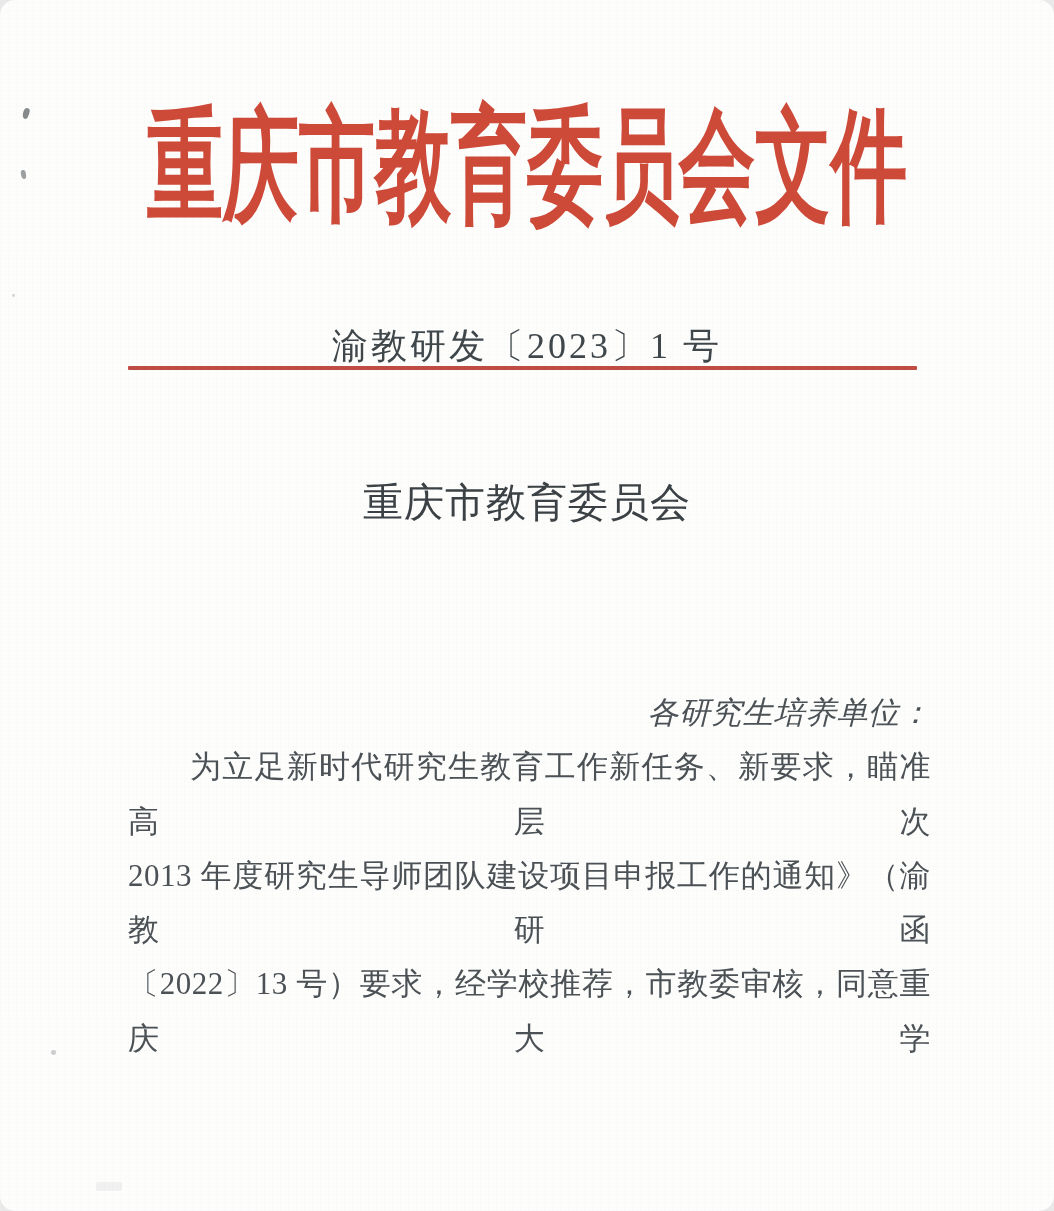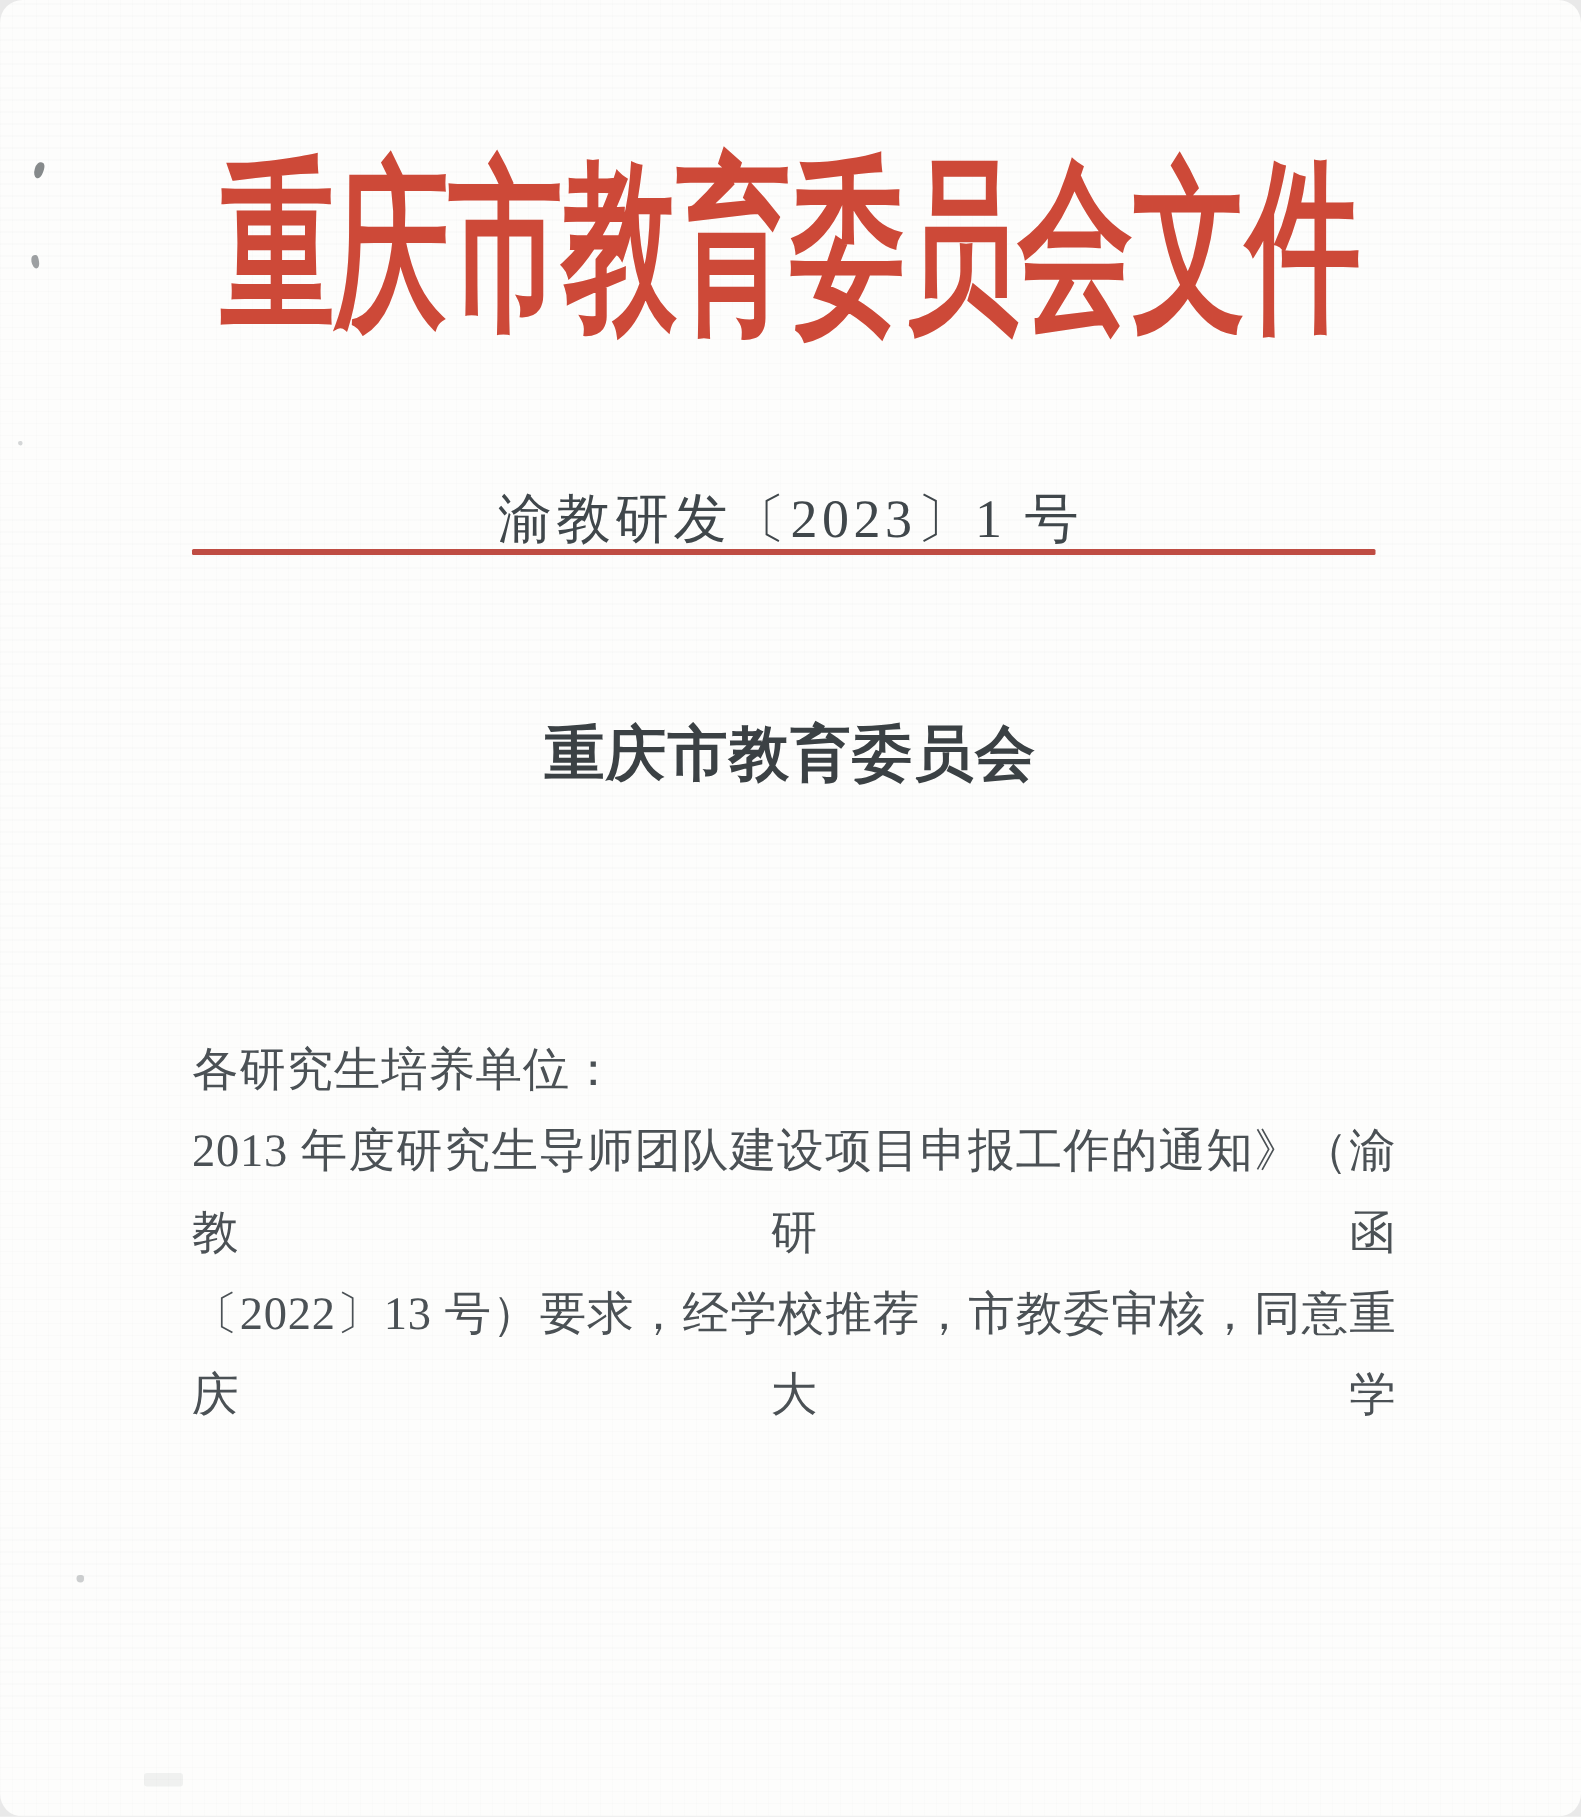--- a/index.html
+++ b/index.html
@@ -75,7 +75,7 @@
     width: 100%;
     text-align: center;
     font-size: 40px;
-    font-weight: bold;
+    font-weight: normal;
     color: #3b4144;
     line-height: 54px;
     letter-spacing: 1px;

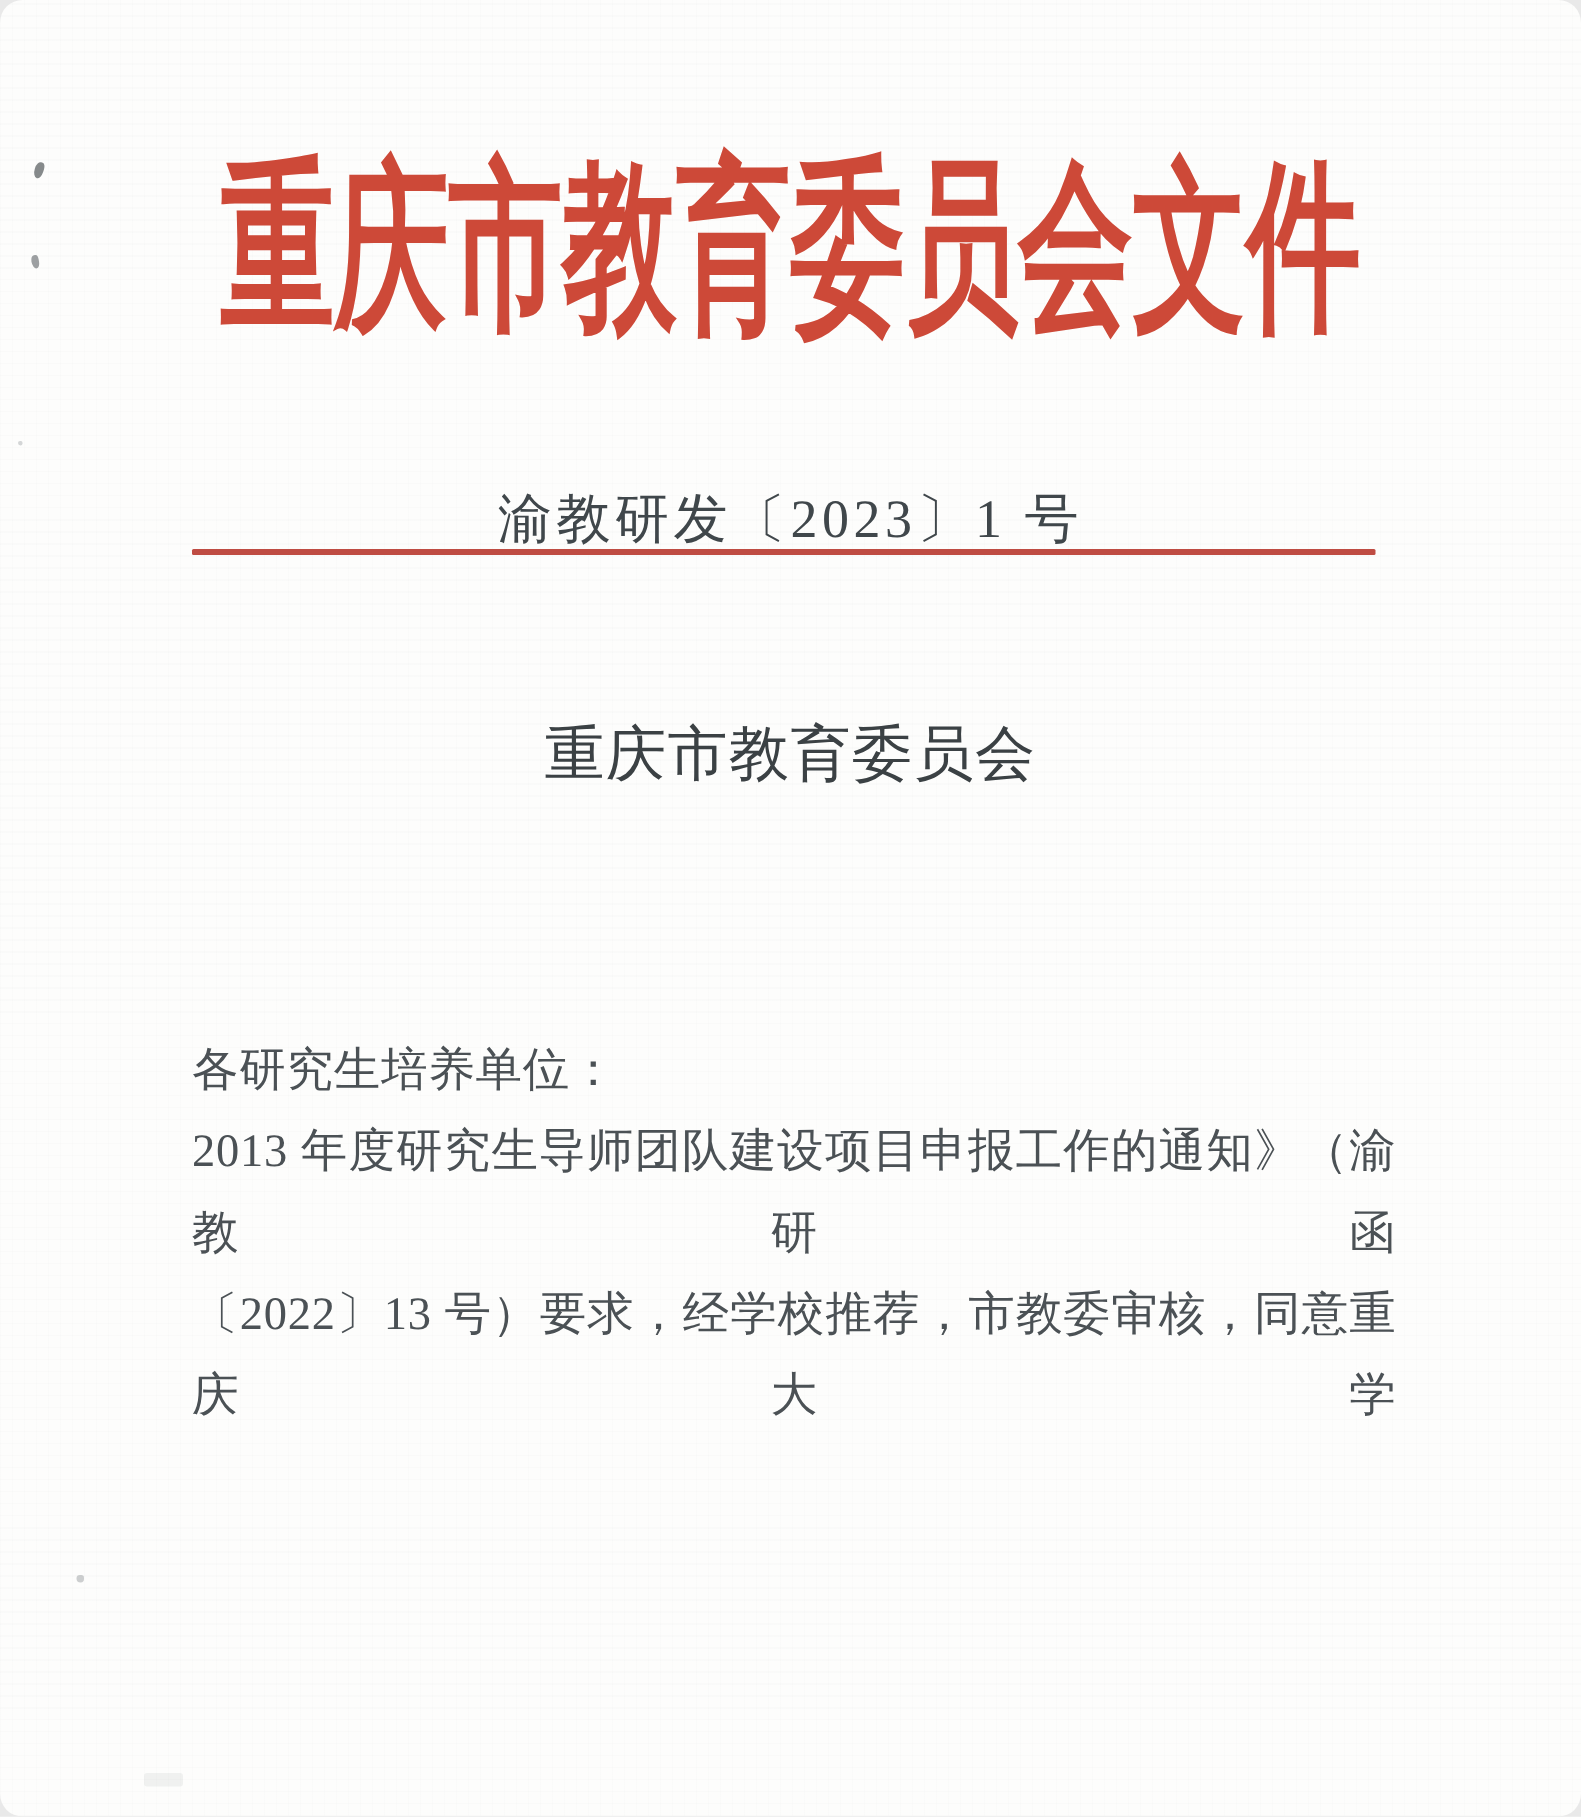--- a/index.html
+++ b/index.html
@@ -93,7 +93,7 @@
     line-height: 54.3px;
     letter-spacing: 0.5px;
   }
-  .salutation { text-align: left; }
+  .salutation { text-align: right; font-style: italic; }
   .para-line { text-align: justify; }
   .para-line.fill { text-align-last: justify; }
   .para-line.indent { text-indent: 2em; }

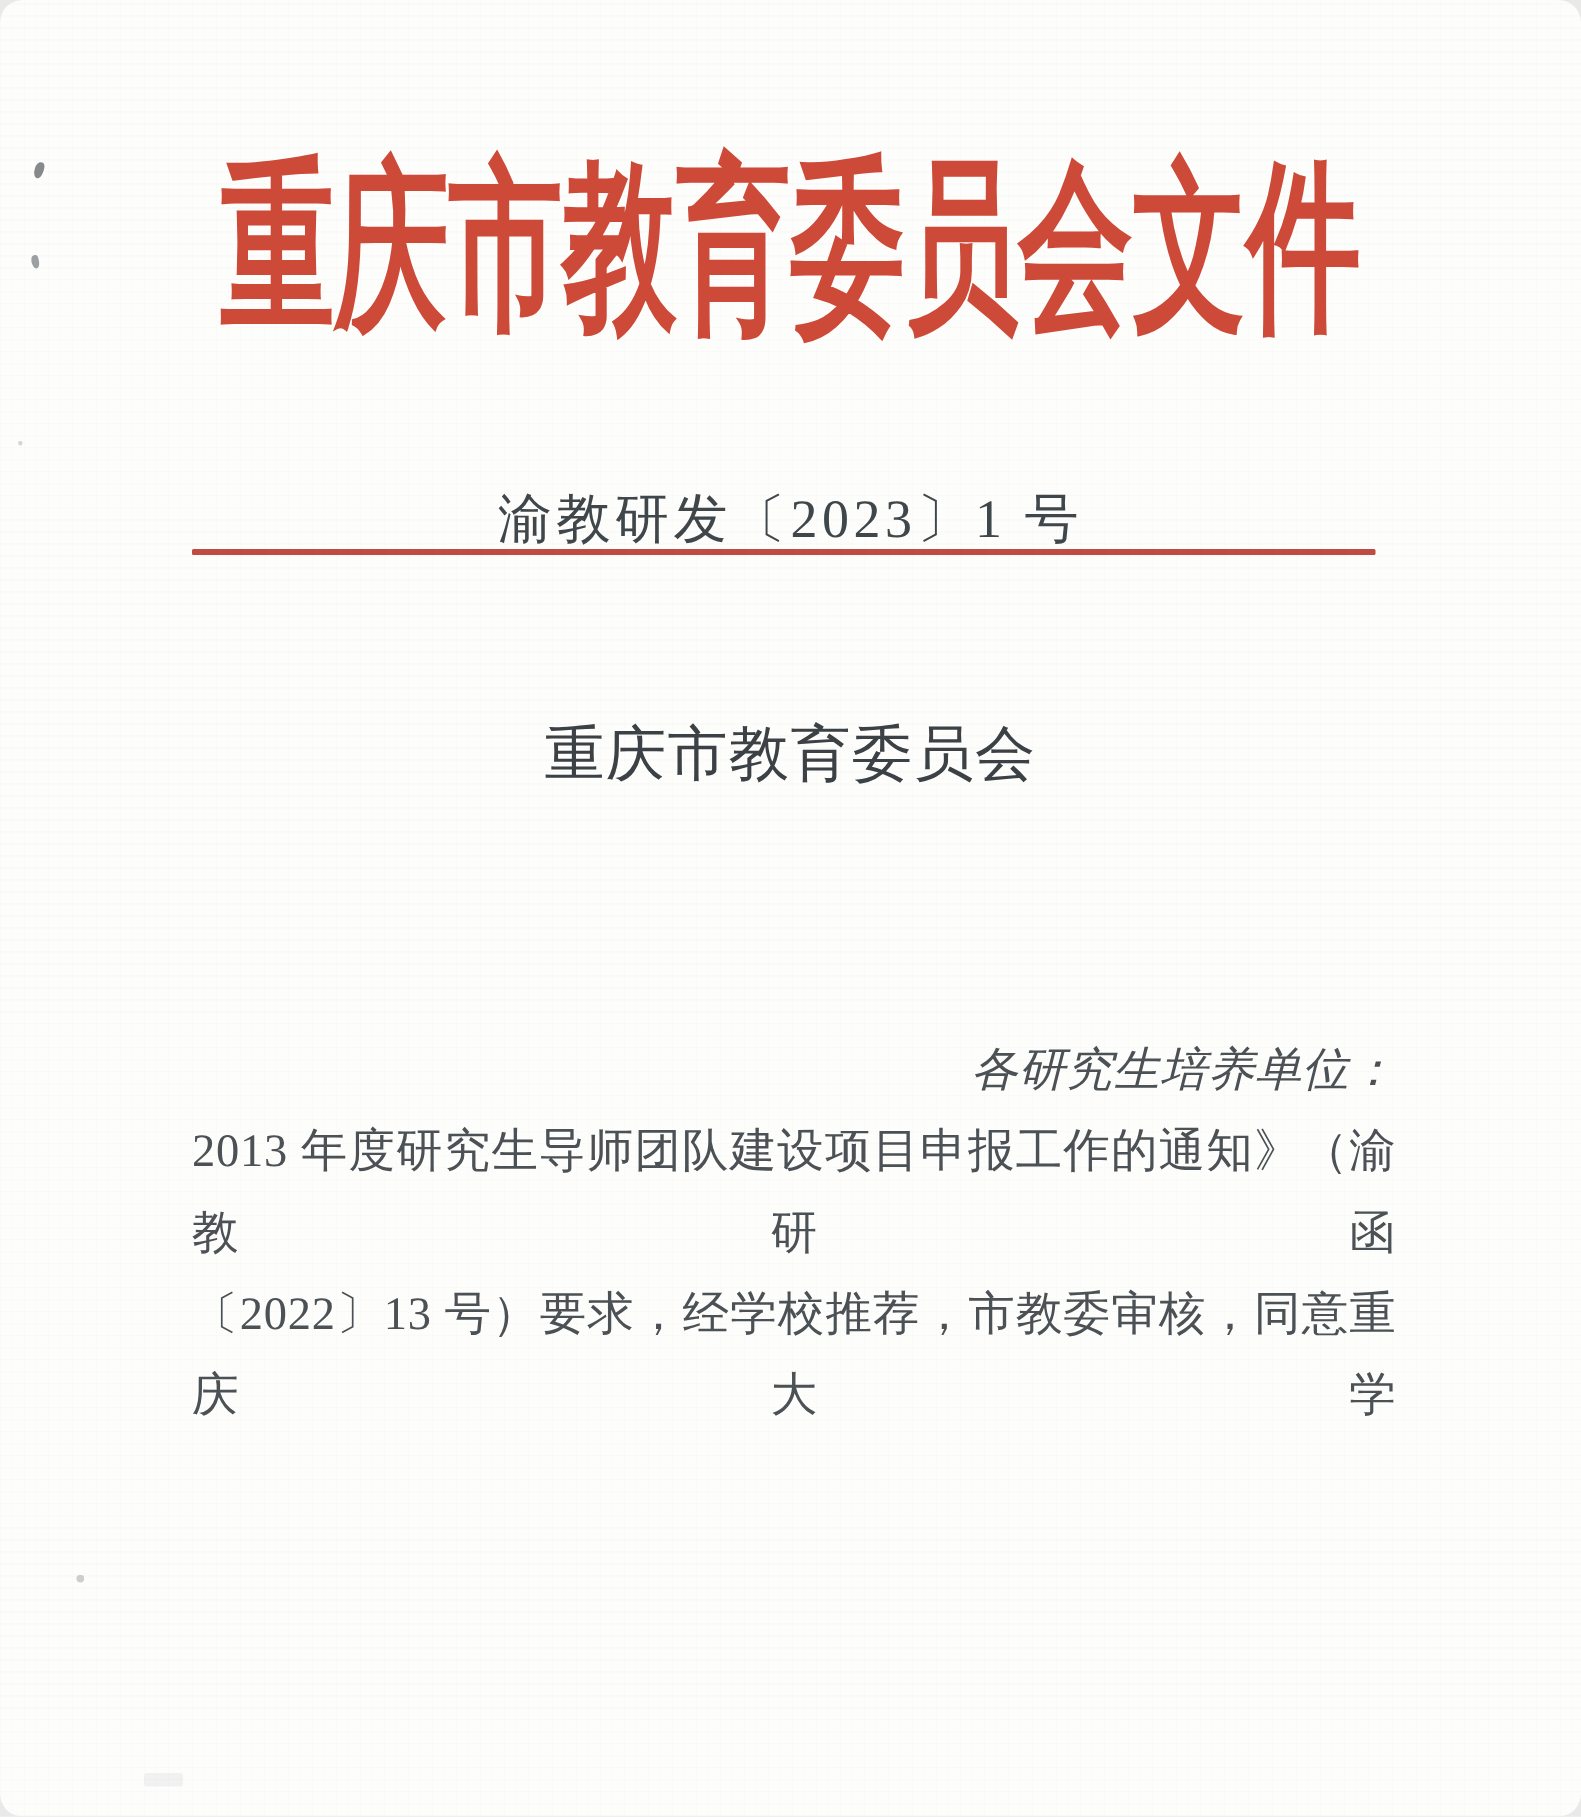--- a/index.html
+++ b/index.html
@@ -129,6 +129,7 @@
 
   <div class="body-block">
     <div class="salutation">各研究生培养单位：</div>
+    <div class="para-line fill indent">为立足新时代研究生教育工作新任务、新要求，瞄准高层次</div>
     <div class="para-line fill">2013 年度研究生导师团队建设项目申报工作的通知》（渝教研函</div>
     <div class="para-line fill">〔2022〕13 号）要求，经学校推荐，市教委审核，同意重庆大学</div>
 

